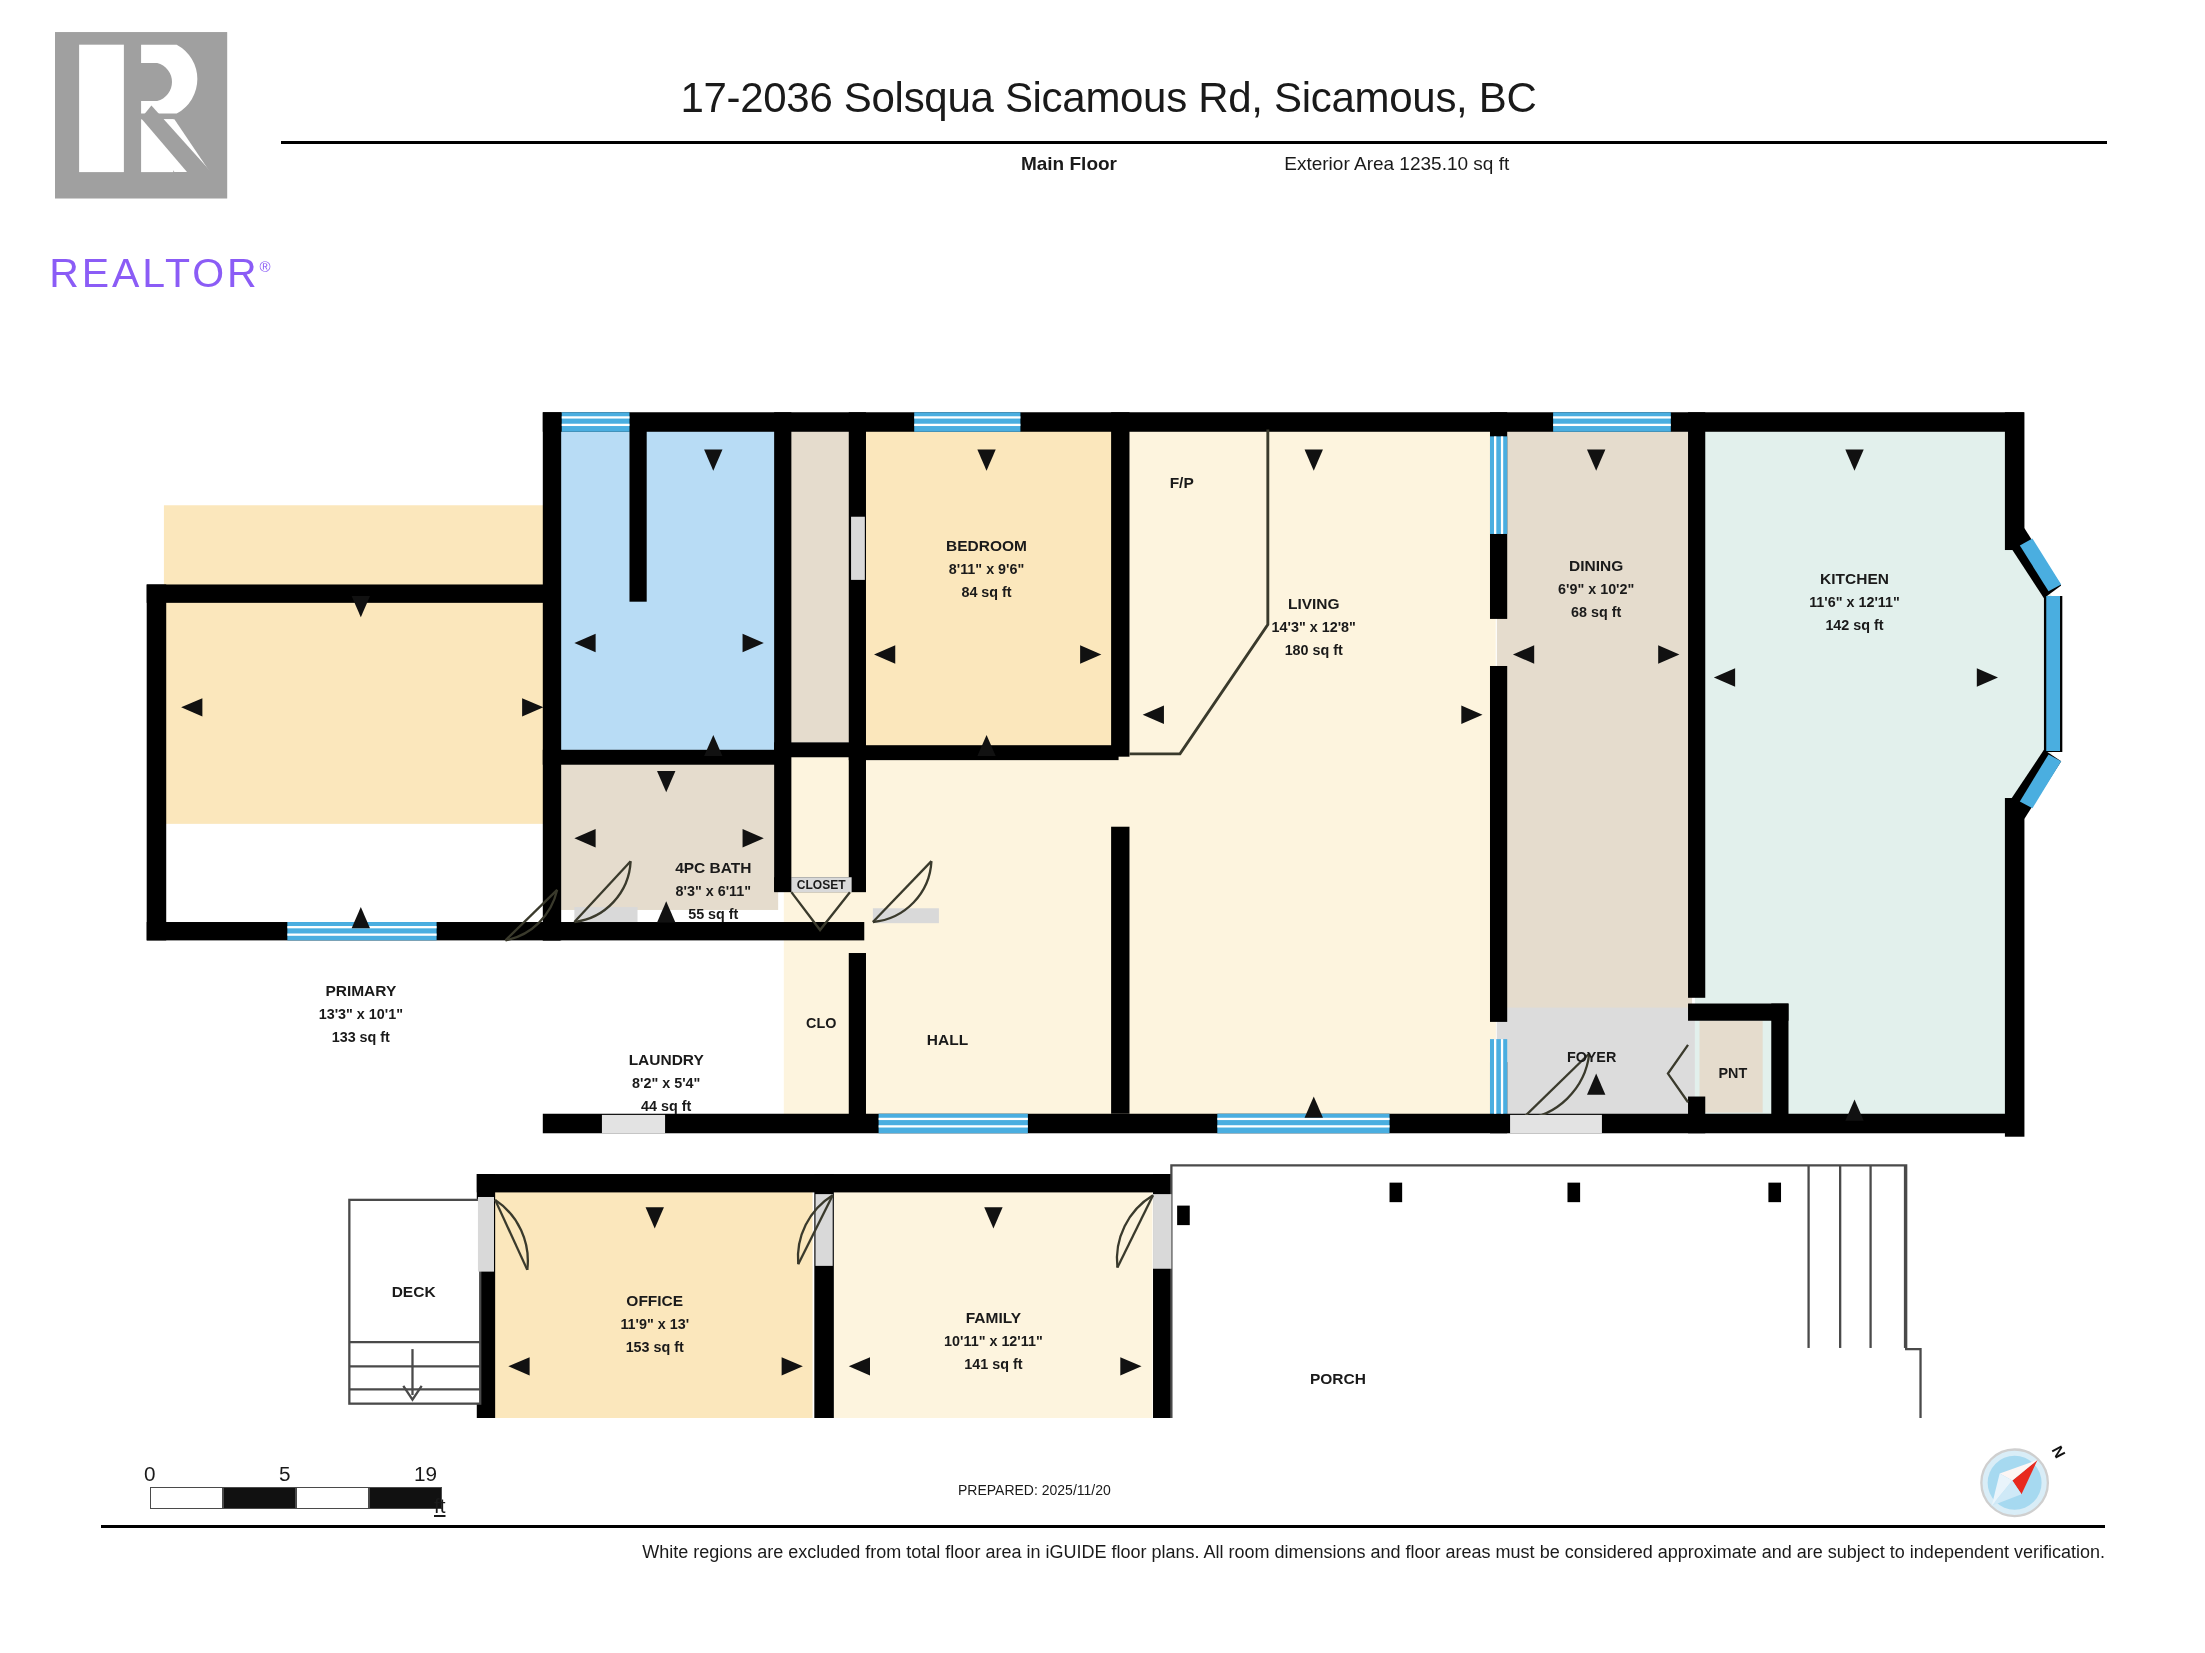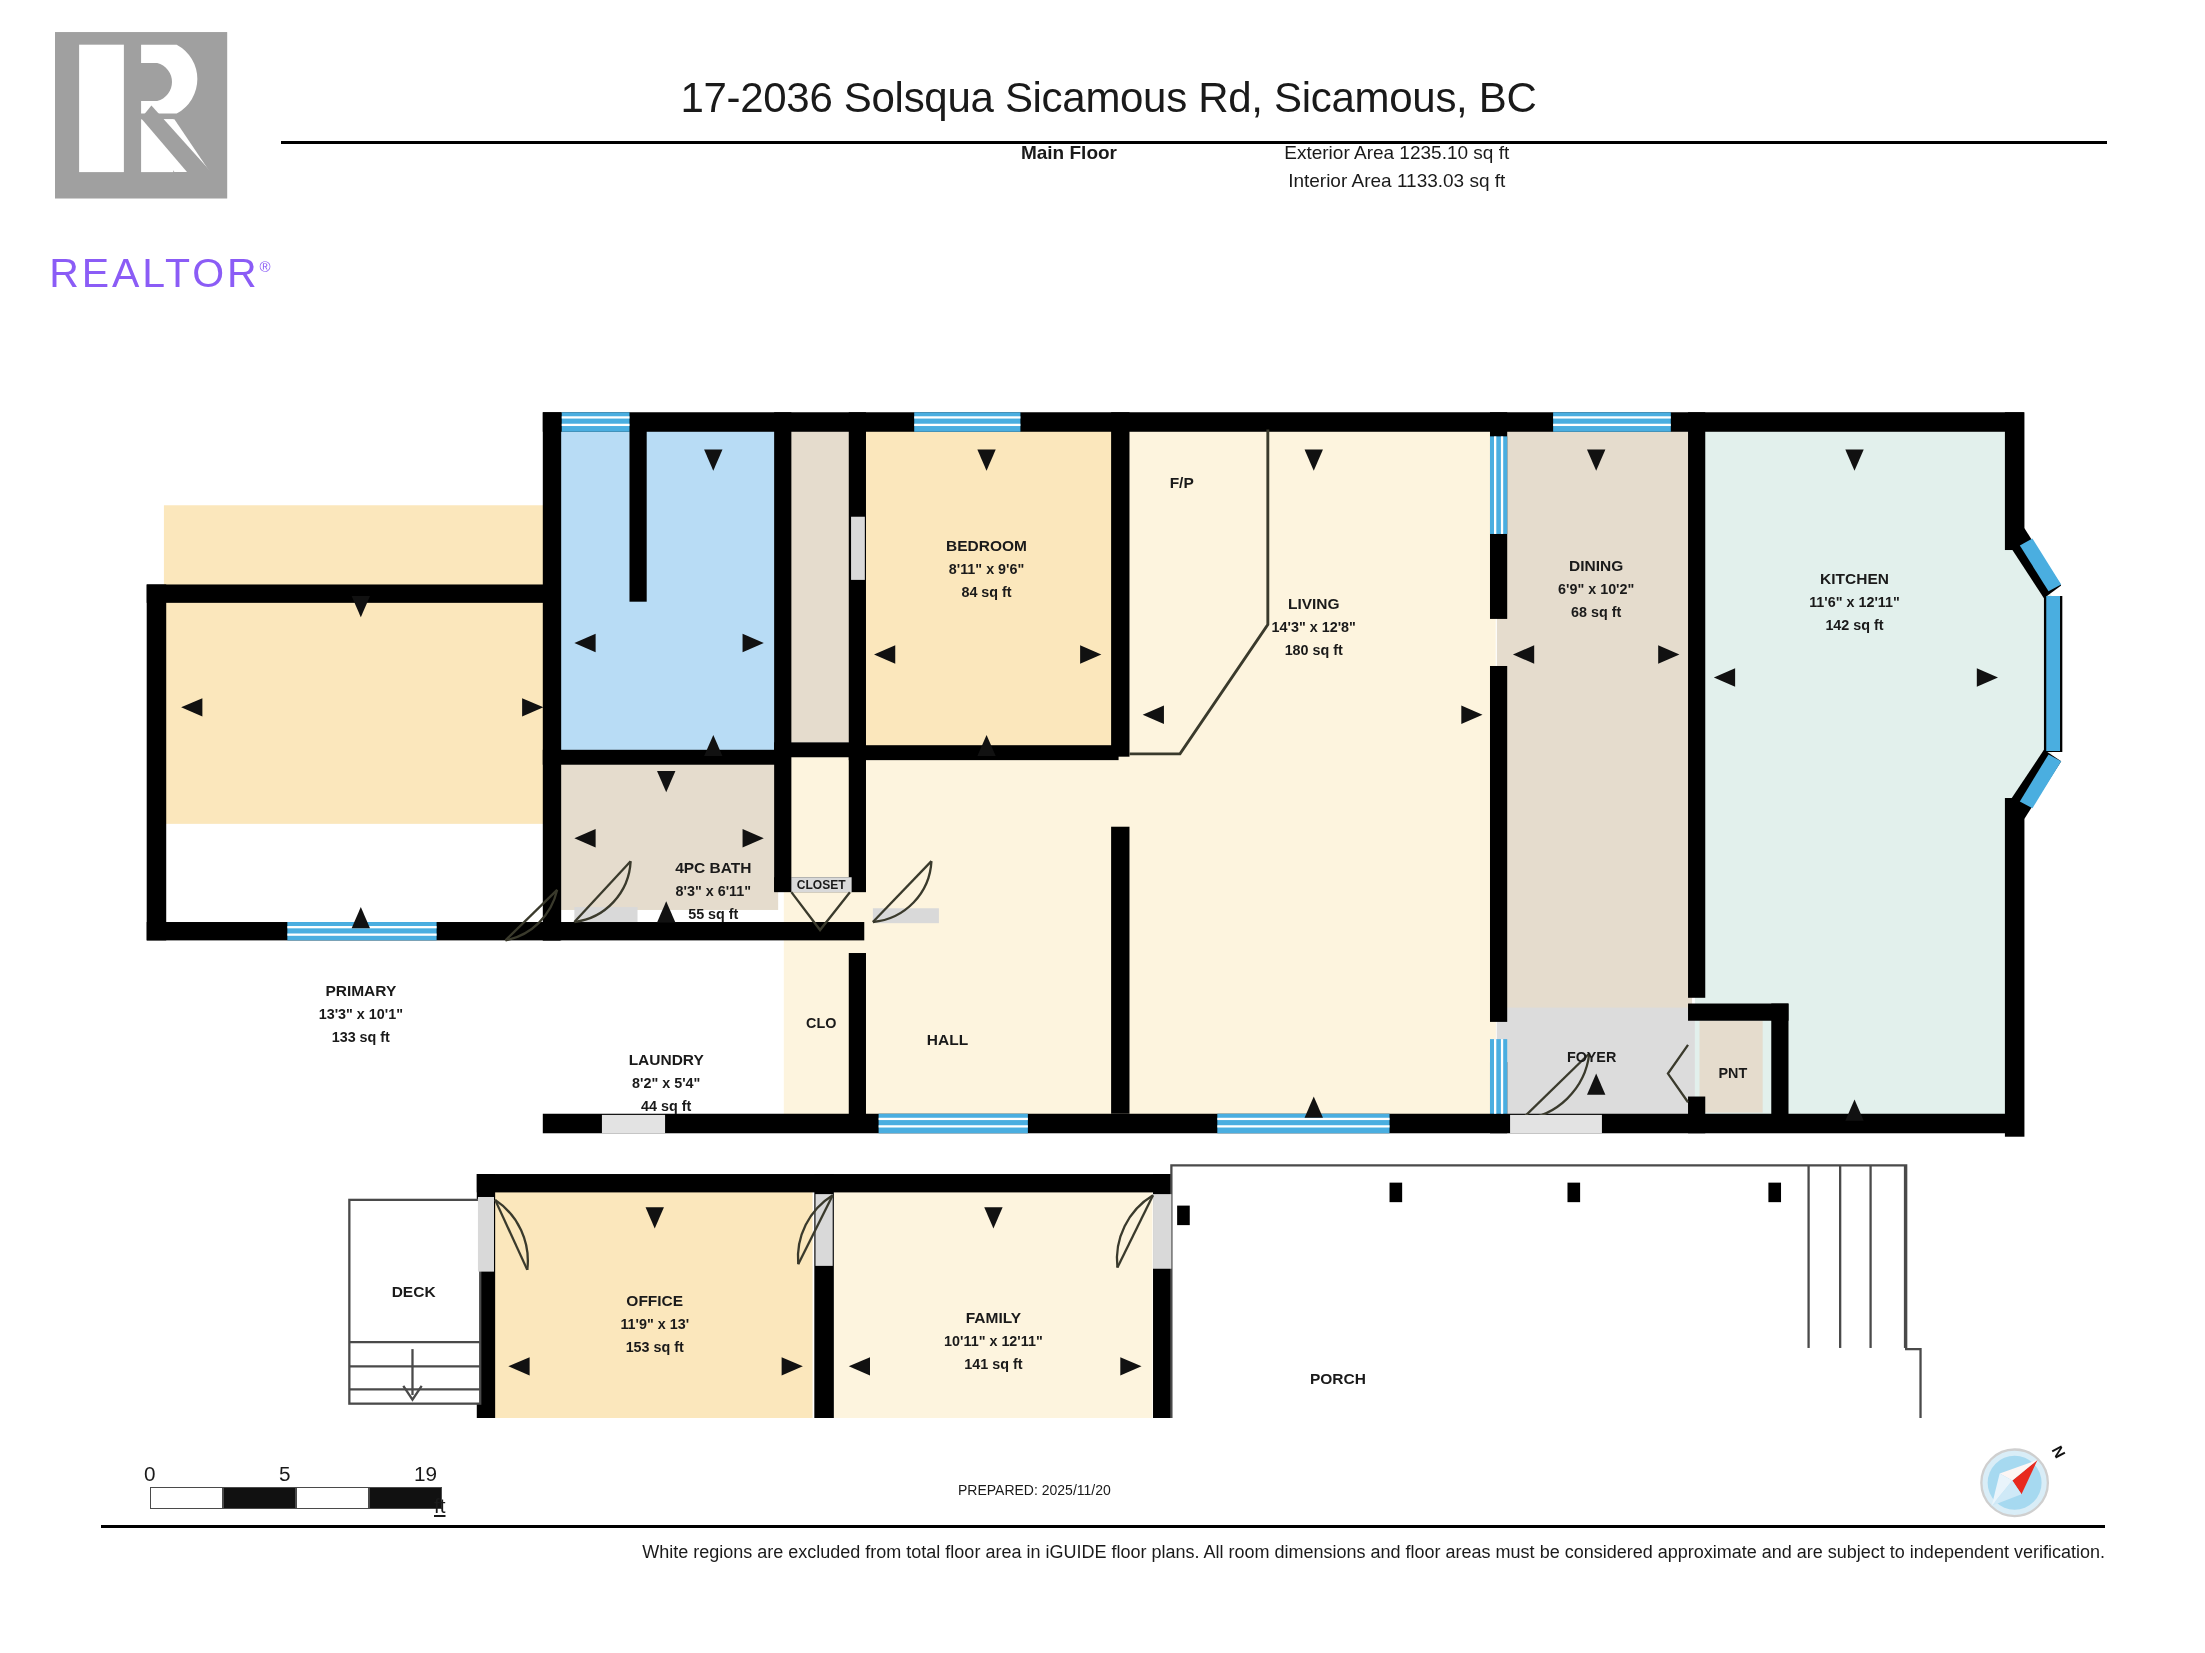--- a/index.html
+++ b/index.html
@@ -18,7 +18,7 @@
      text-align:center;font-size:42px;font-weight:normal;letter-spacing:-0.3px;}
   #title-rule{position:absolute;left:281px;top:141px;width:1826px;height:3.4px;background:#000;}
 
-  #floor-meta{position:absolute;left:976px;top:139px;width:689px;font-size:19px;line-height:1.45;}
+  #floor-meta{position:absolute;left:976px;top:150px;width:689px;font-size:19px;line-height:1.45;}
   #floor-meta .row{display:flex;}
   #floor-meta .lbl{font-weight:bold;width:141px;text-align:right;padding-right:11.5px;}
   #floor-meta .val{flex:1;text-align:center;}

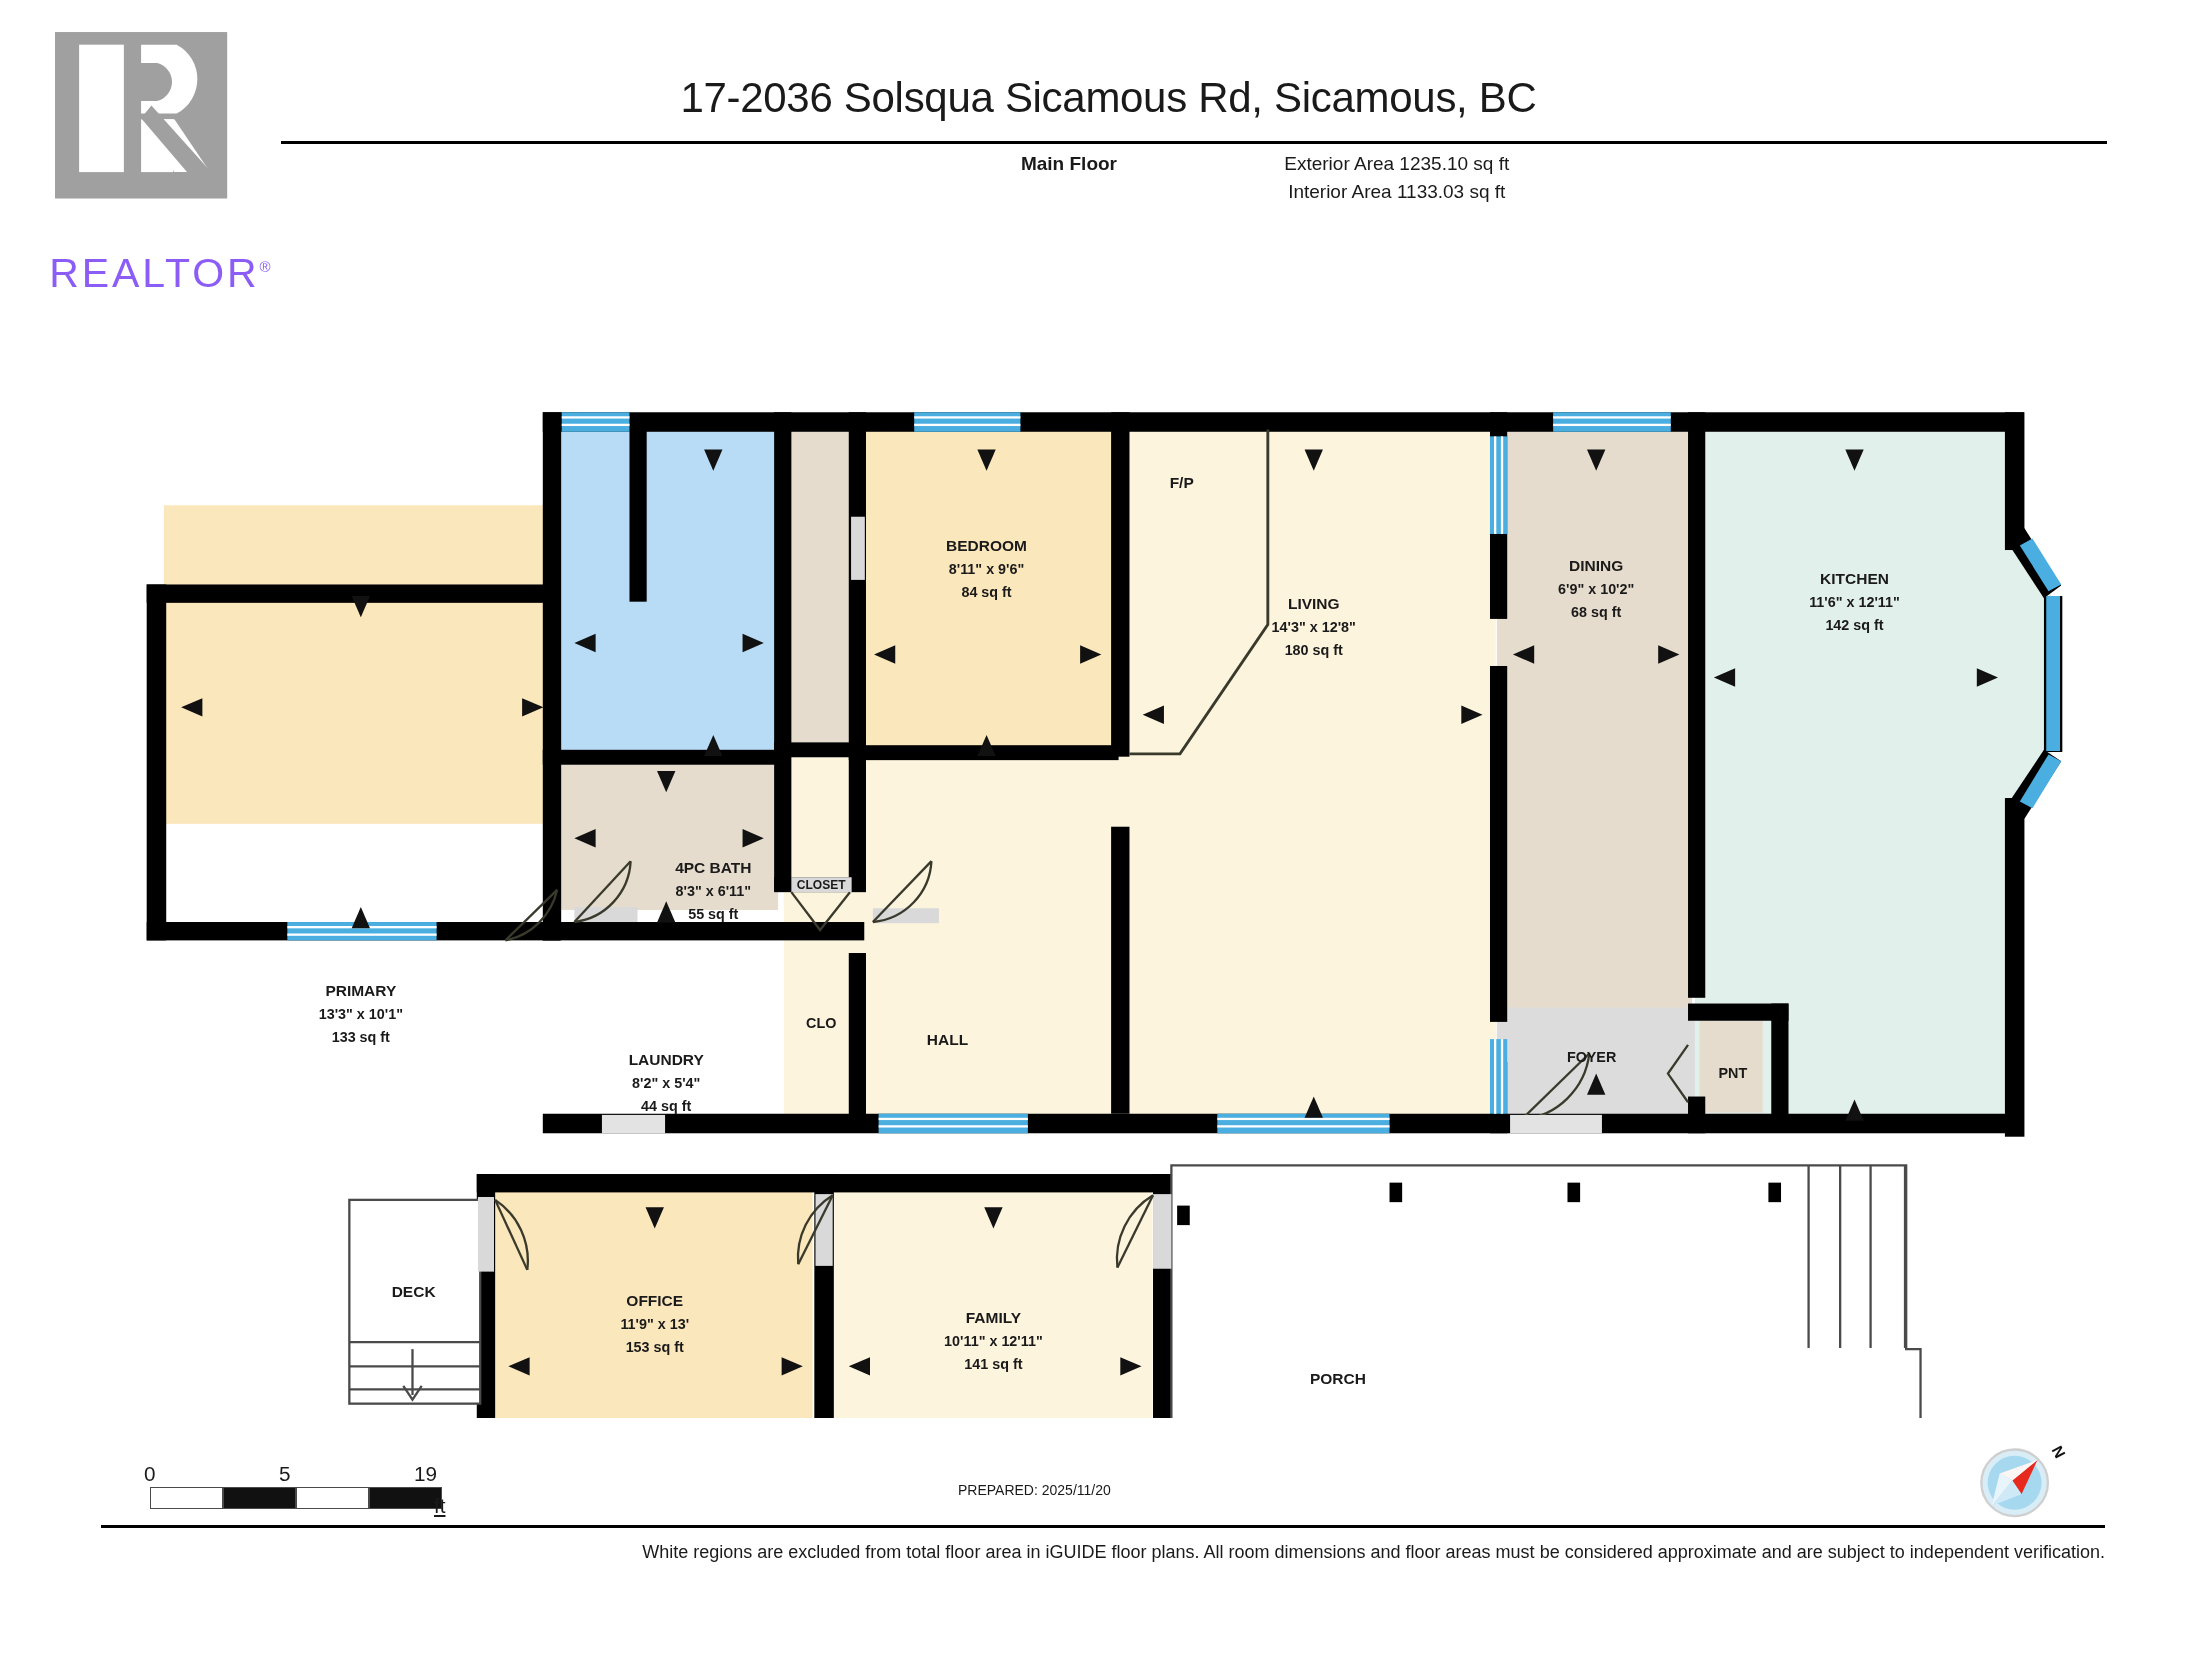--- a/index.html
+++ b/index.html
@@ -72,10 +72,6 @@
   <div class="row">
     <div class="lbl">Main Floor</div>
     <div class="val">Exterior Area 1235.10 sq ft</div>
-  </div>
-  <div class="row second">
-    <div class="lbl">Main Floor</div>
-    <div class="val">Interior Area 1133.03 sq ft</div>
   </div>
 </div>
 

